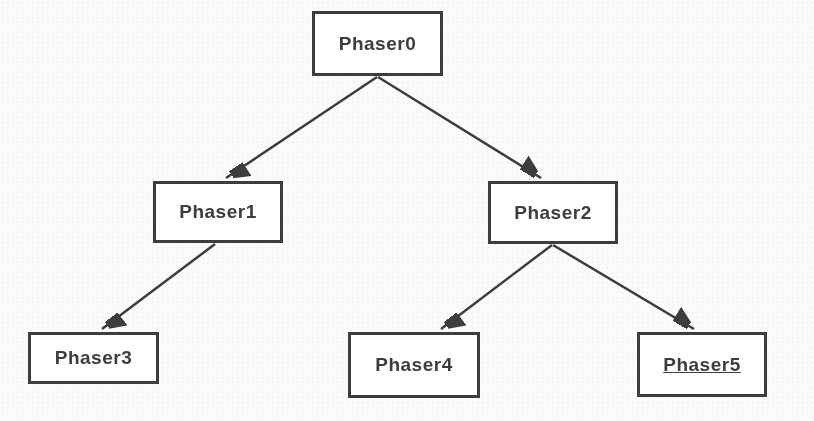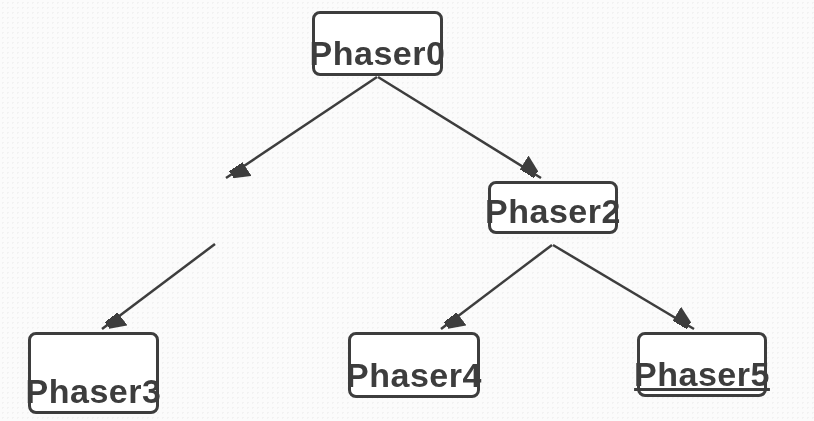--- a/index.html
+++ b/index.html
@@ -29,12 +29,12 @@
     box-sizing: border-box;
     background: #ffffff;
     border: 3px solid #3d3d3d;
-    border-radius: 8px;
+    border-radius: 0;
     display: flex;
-    align-items: flex-end;
+    align-items: center;
     justify-content: center;
     font-weight: bold;
-    font-size: 34px;
+    font-size: 19px;
     color: #3d3d3d;
     letter-spacing: 0.5px;
   }

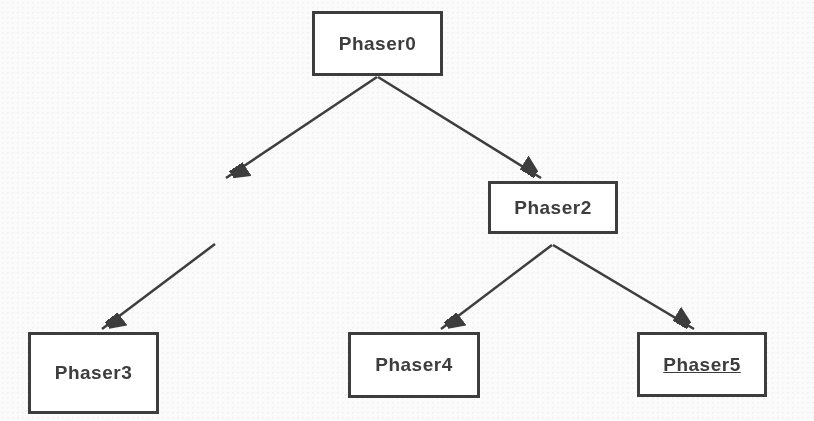--- a/index.html
+++ b/index.html
@@ -67,6 +67,9 @@
     <span>Phaser0</span>
   </div>
 
+  <div class="node node-phaser1">
+    <span>Phaser1</span>
+  </div>
 
   <div class="node node-phaser2">
     <span>Phaser2</span>

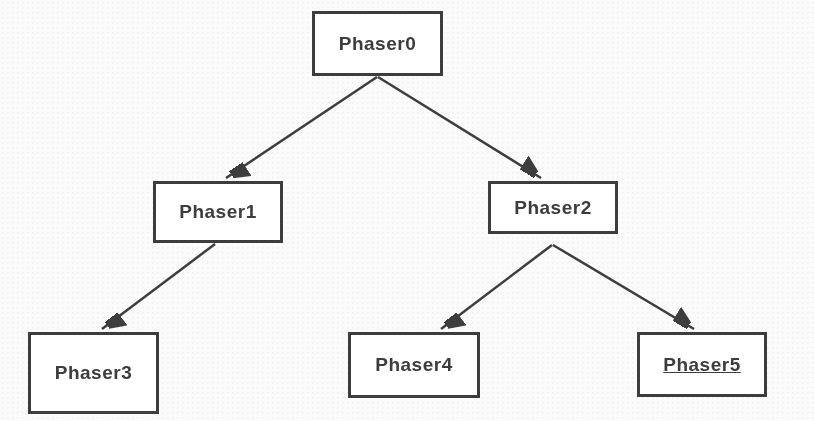--- a/index.html
+++ b/index.html
@@ -40,7 +40,7 @@
   }
   .node-phaser0 { left: 312px; top: 11px;  width: 131px; height: 65px; }
   .node-phaser1 { left: 153px; top: 181px; width: 130px; height: 62px; }
-  .node-phaser2 { left: 488px; top: 181px; width: 130px; height: 53px; }
+  .node-phaser2 { left: 488px; top: 181px; width: 130px; height: 63px; }
   .node-phaser3 { left: 28px;  top: 332px; width: 131px; height: 82px; }
   .node-phaser4 { left: 348px; top: 332px; width: 132px; height: 66px; }
   .node-phaser5 { left: 637px; top: 332px; width: 130px; height: 65px; text-decoration: underline; }

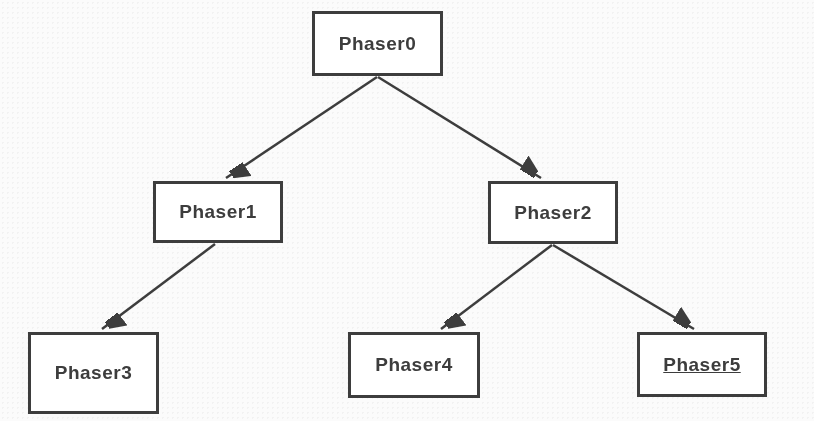--- a/index.html
+++ b/index.html
@@ -41,7 +41,7 @@
   .node-phaser0 { left: 312px; top: 11px;  width: 131px; height: 65px; }
   .node-phaser1 { left: 153px; top: 181px; width: 130px; height: 62px; }
   .node-phaser2 { left: 488px; top: 181px; width: 130px; height: 63px; }
-  .node-phaser3 { left: 28px;  top: 332px; width: 131px; height: 82px; }
+  .node-phaser3 { left: 28px;  top: 332px; width: 131px; height: 52px; }
   .node-phaser4 { left: 348px; top: 332px; width: 132px; height: 66px; }
   .node-phaser5 { left: 637px; top: 332px; width: 130px; height: 65px; text-decoration: underline; }
 </style>

